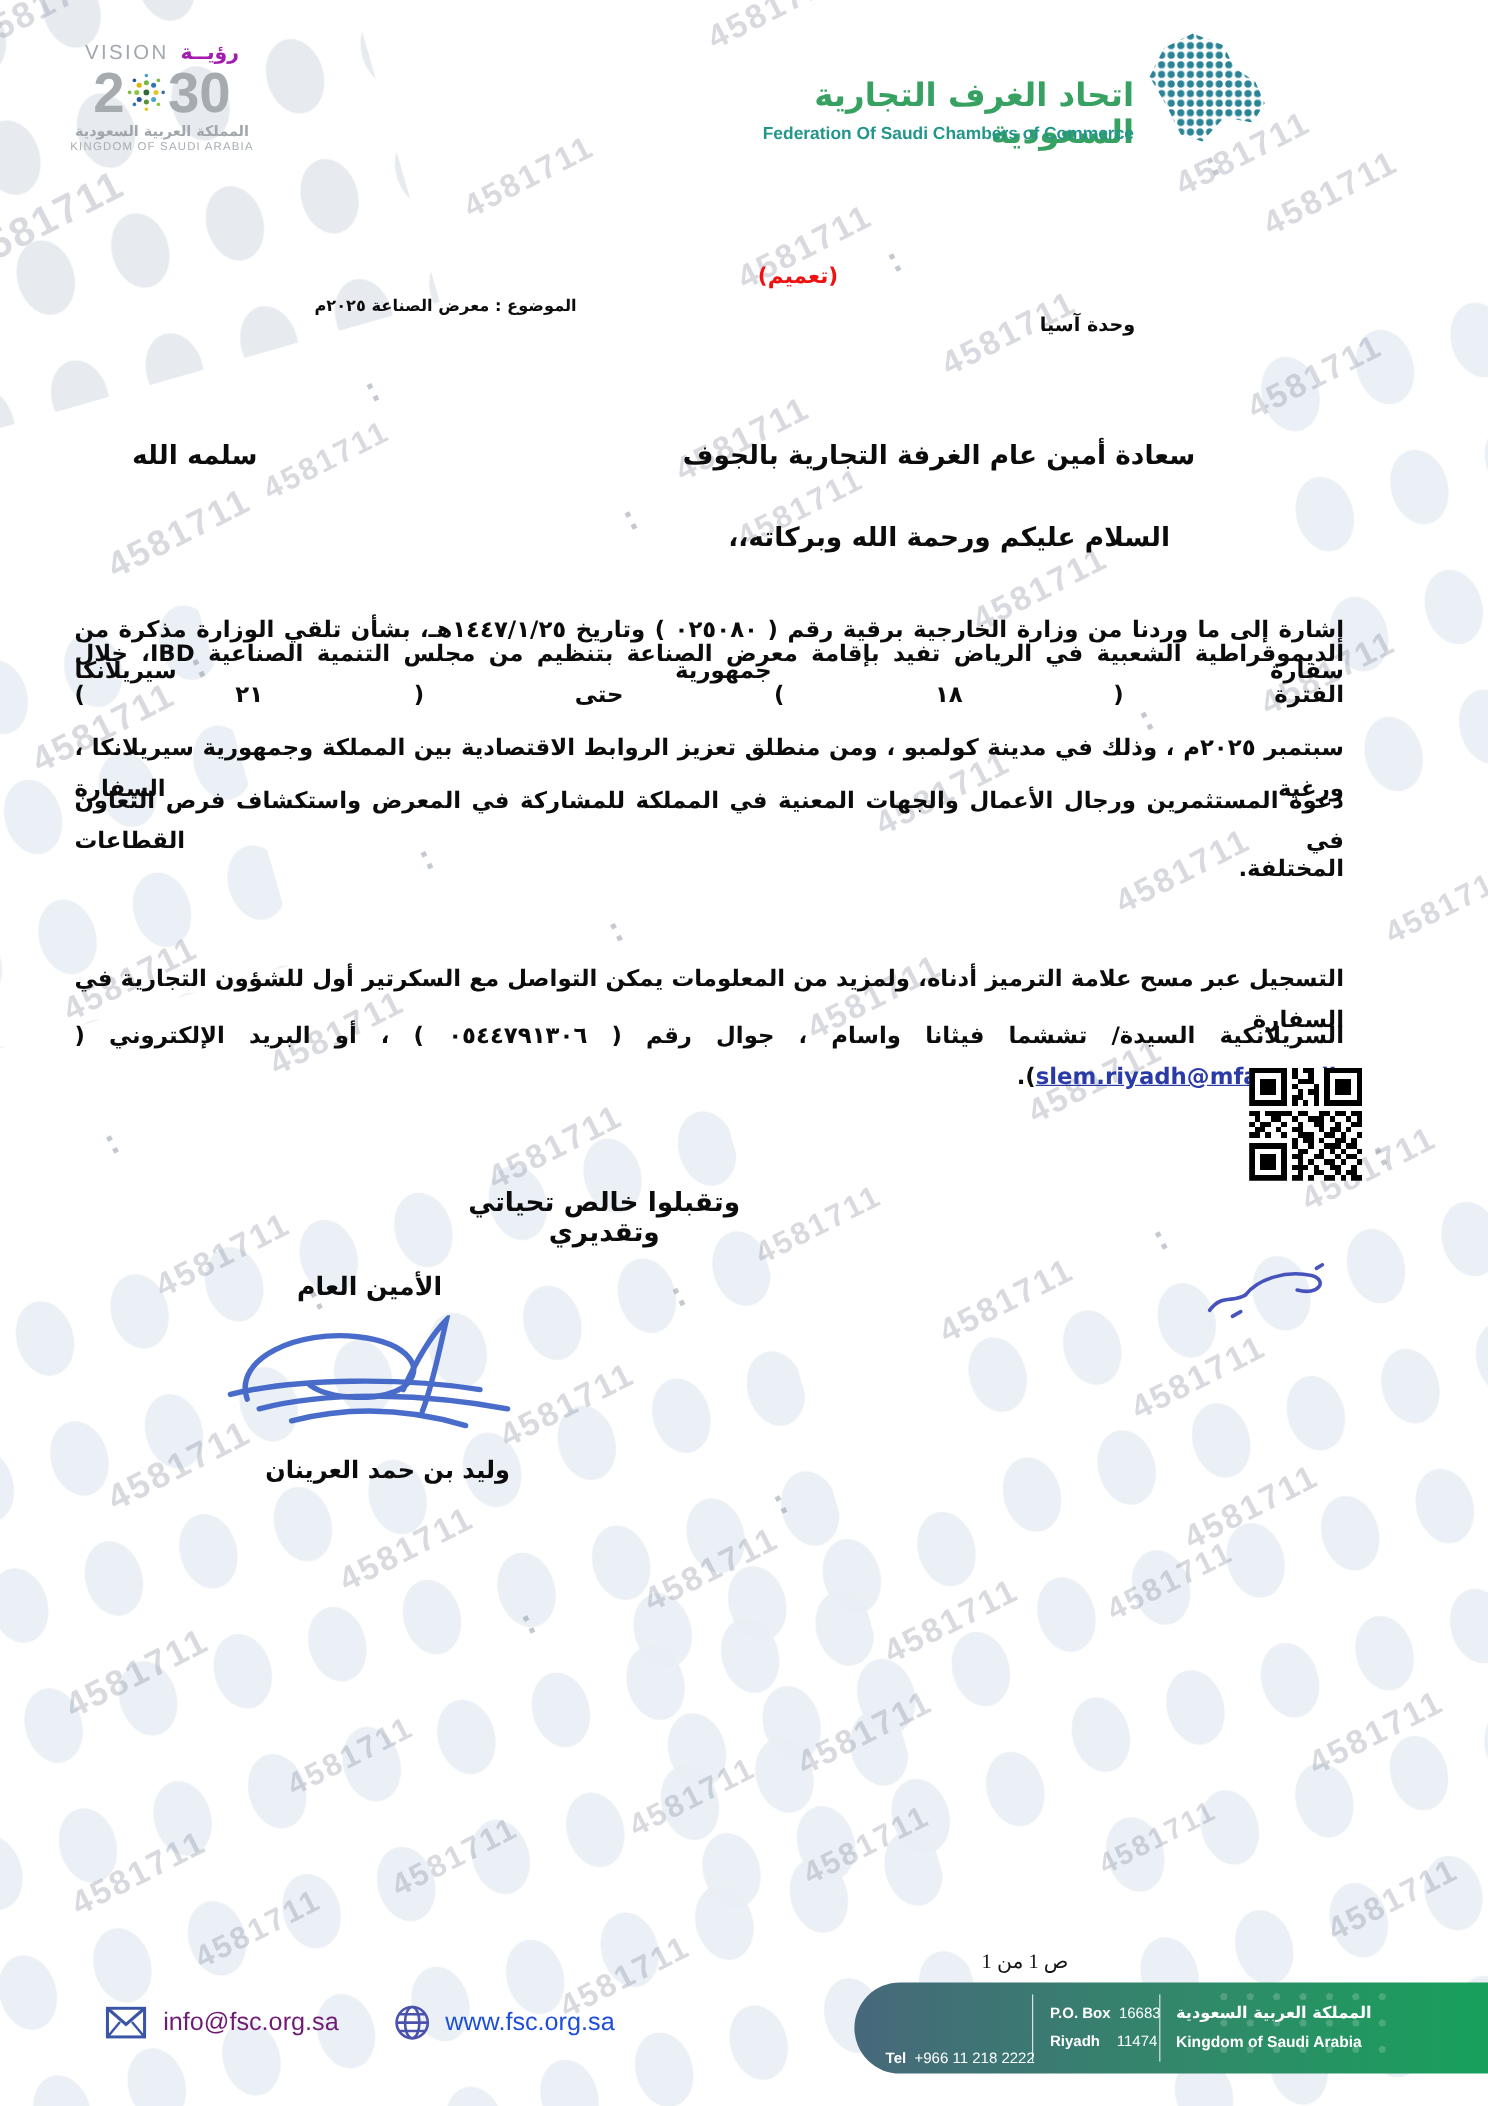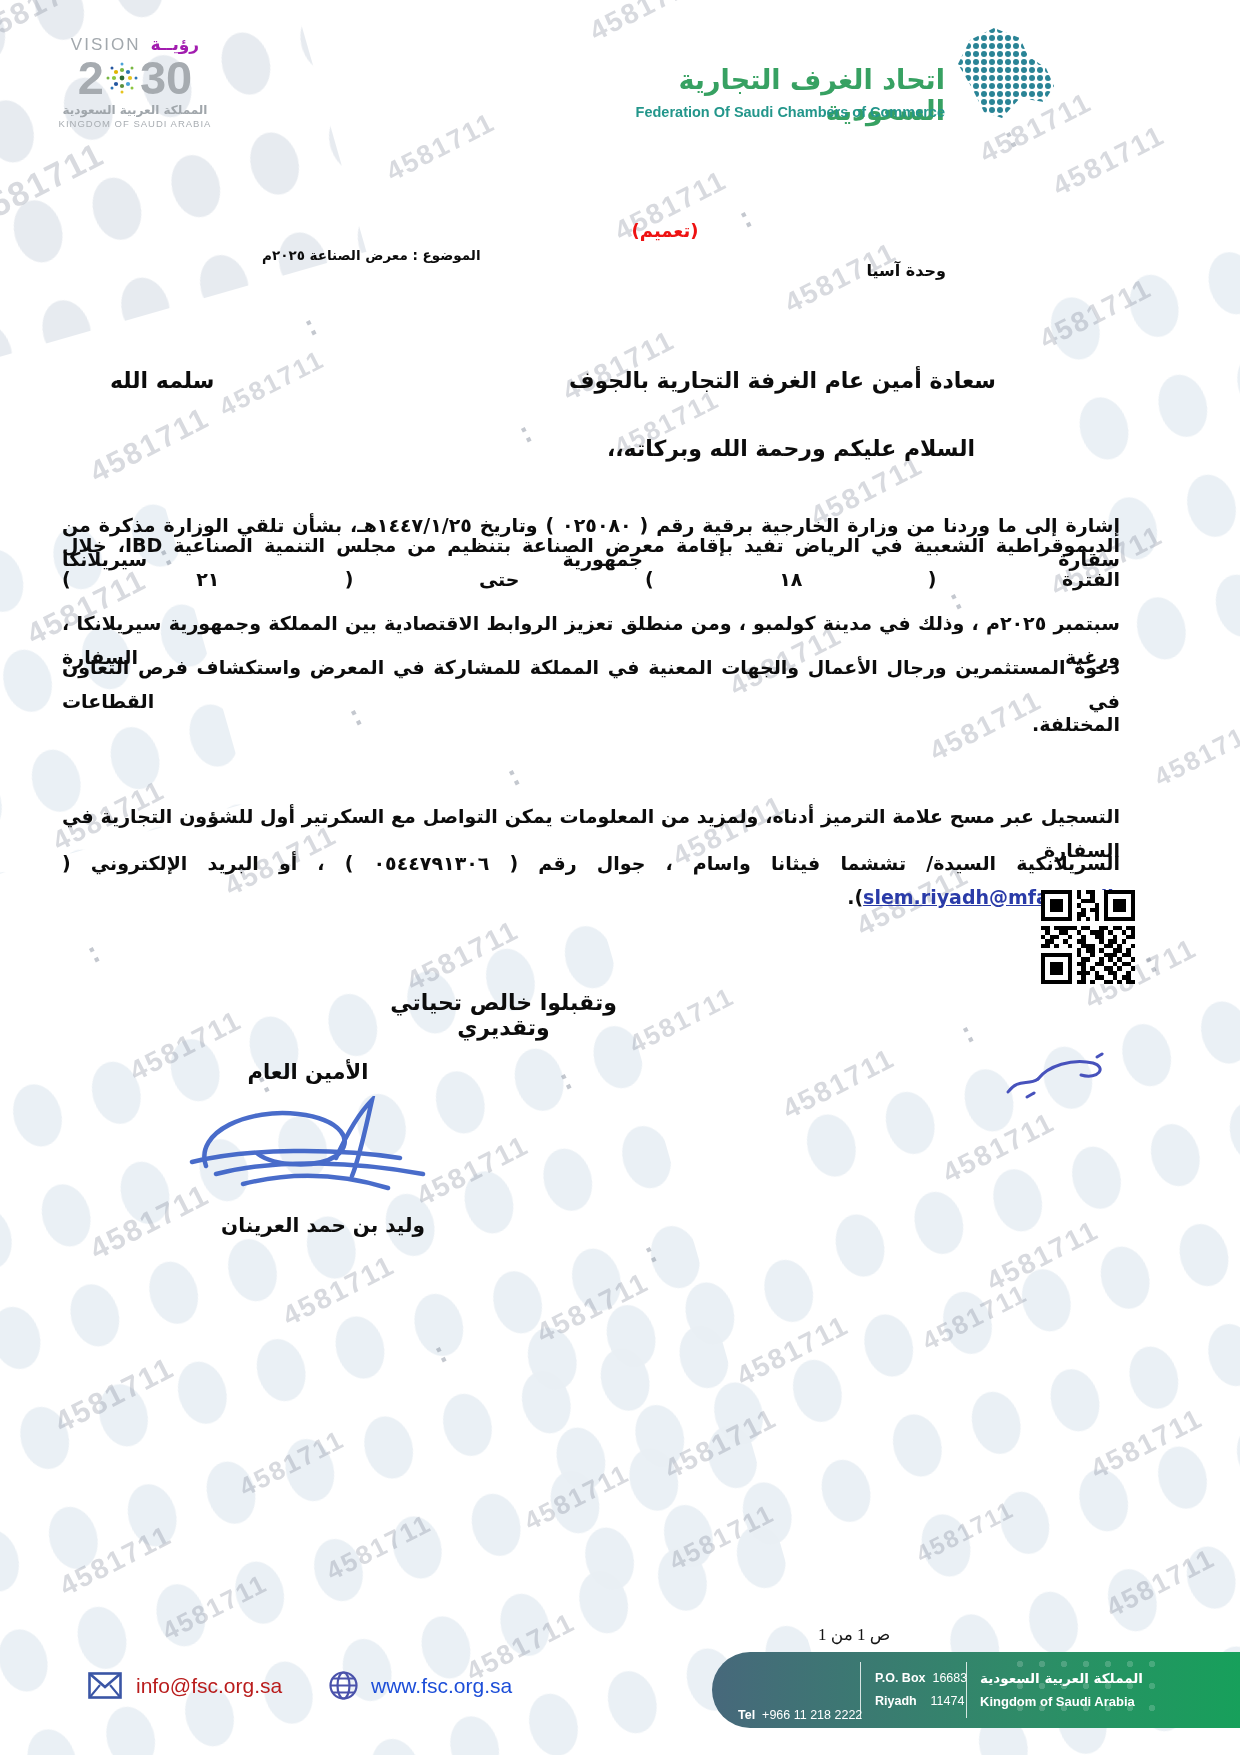--- a/index.html
+++ b/index.html
@@ -84,7 +84,7 @@
   
   .f-email-row{left:88px; top:1672px; display:flex; align-items:center; gap:14px;}
   .f-url-row{left:328px; top:1670px; display:flex; align-items:center; gap:12px;}
-  .f-green{color:#b91c1c;} .f-blue{color:#1d4ed8;}
+  .f-green{color:#701a75;} .f-blue{color:#1d4ed8;}
   .f-text{font-size:21px; font-weight:normal; font-family:"Liberation Sans",sans-serif;}
 
   .fbar{

